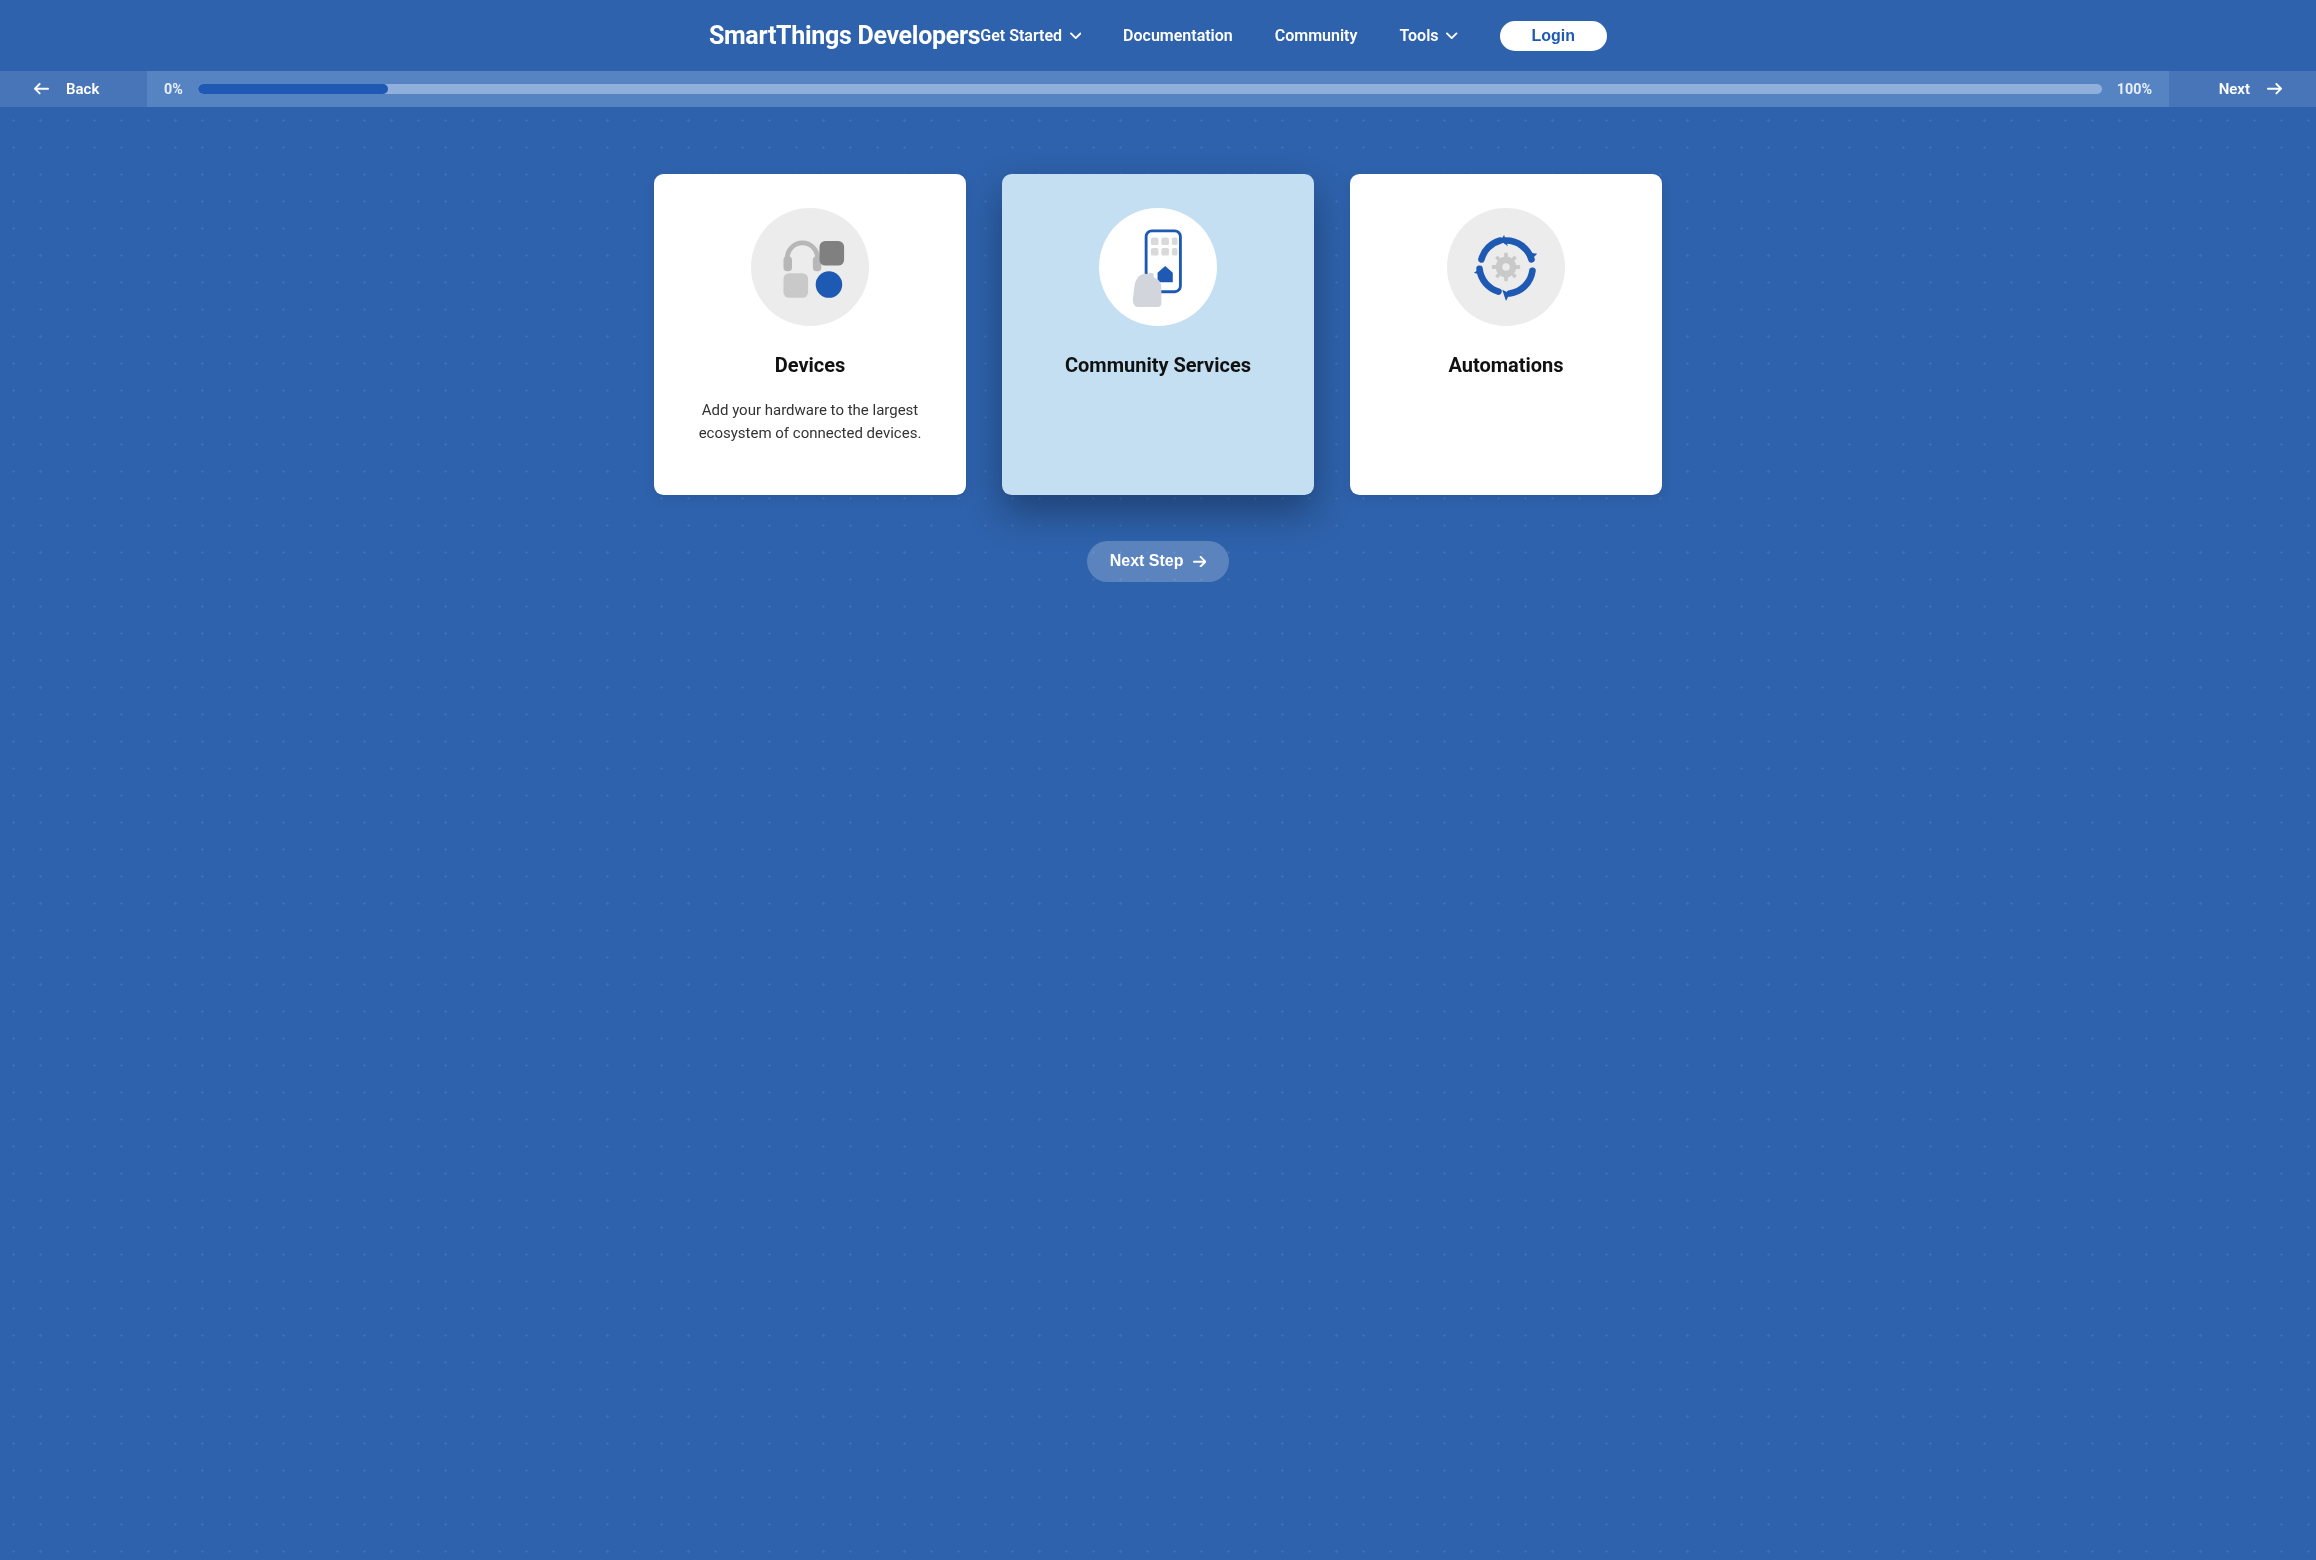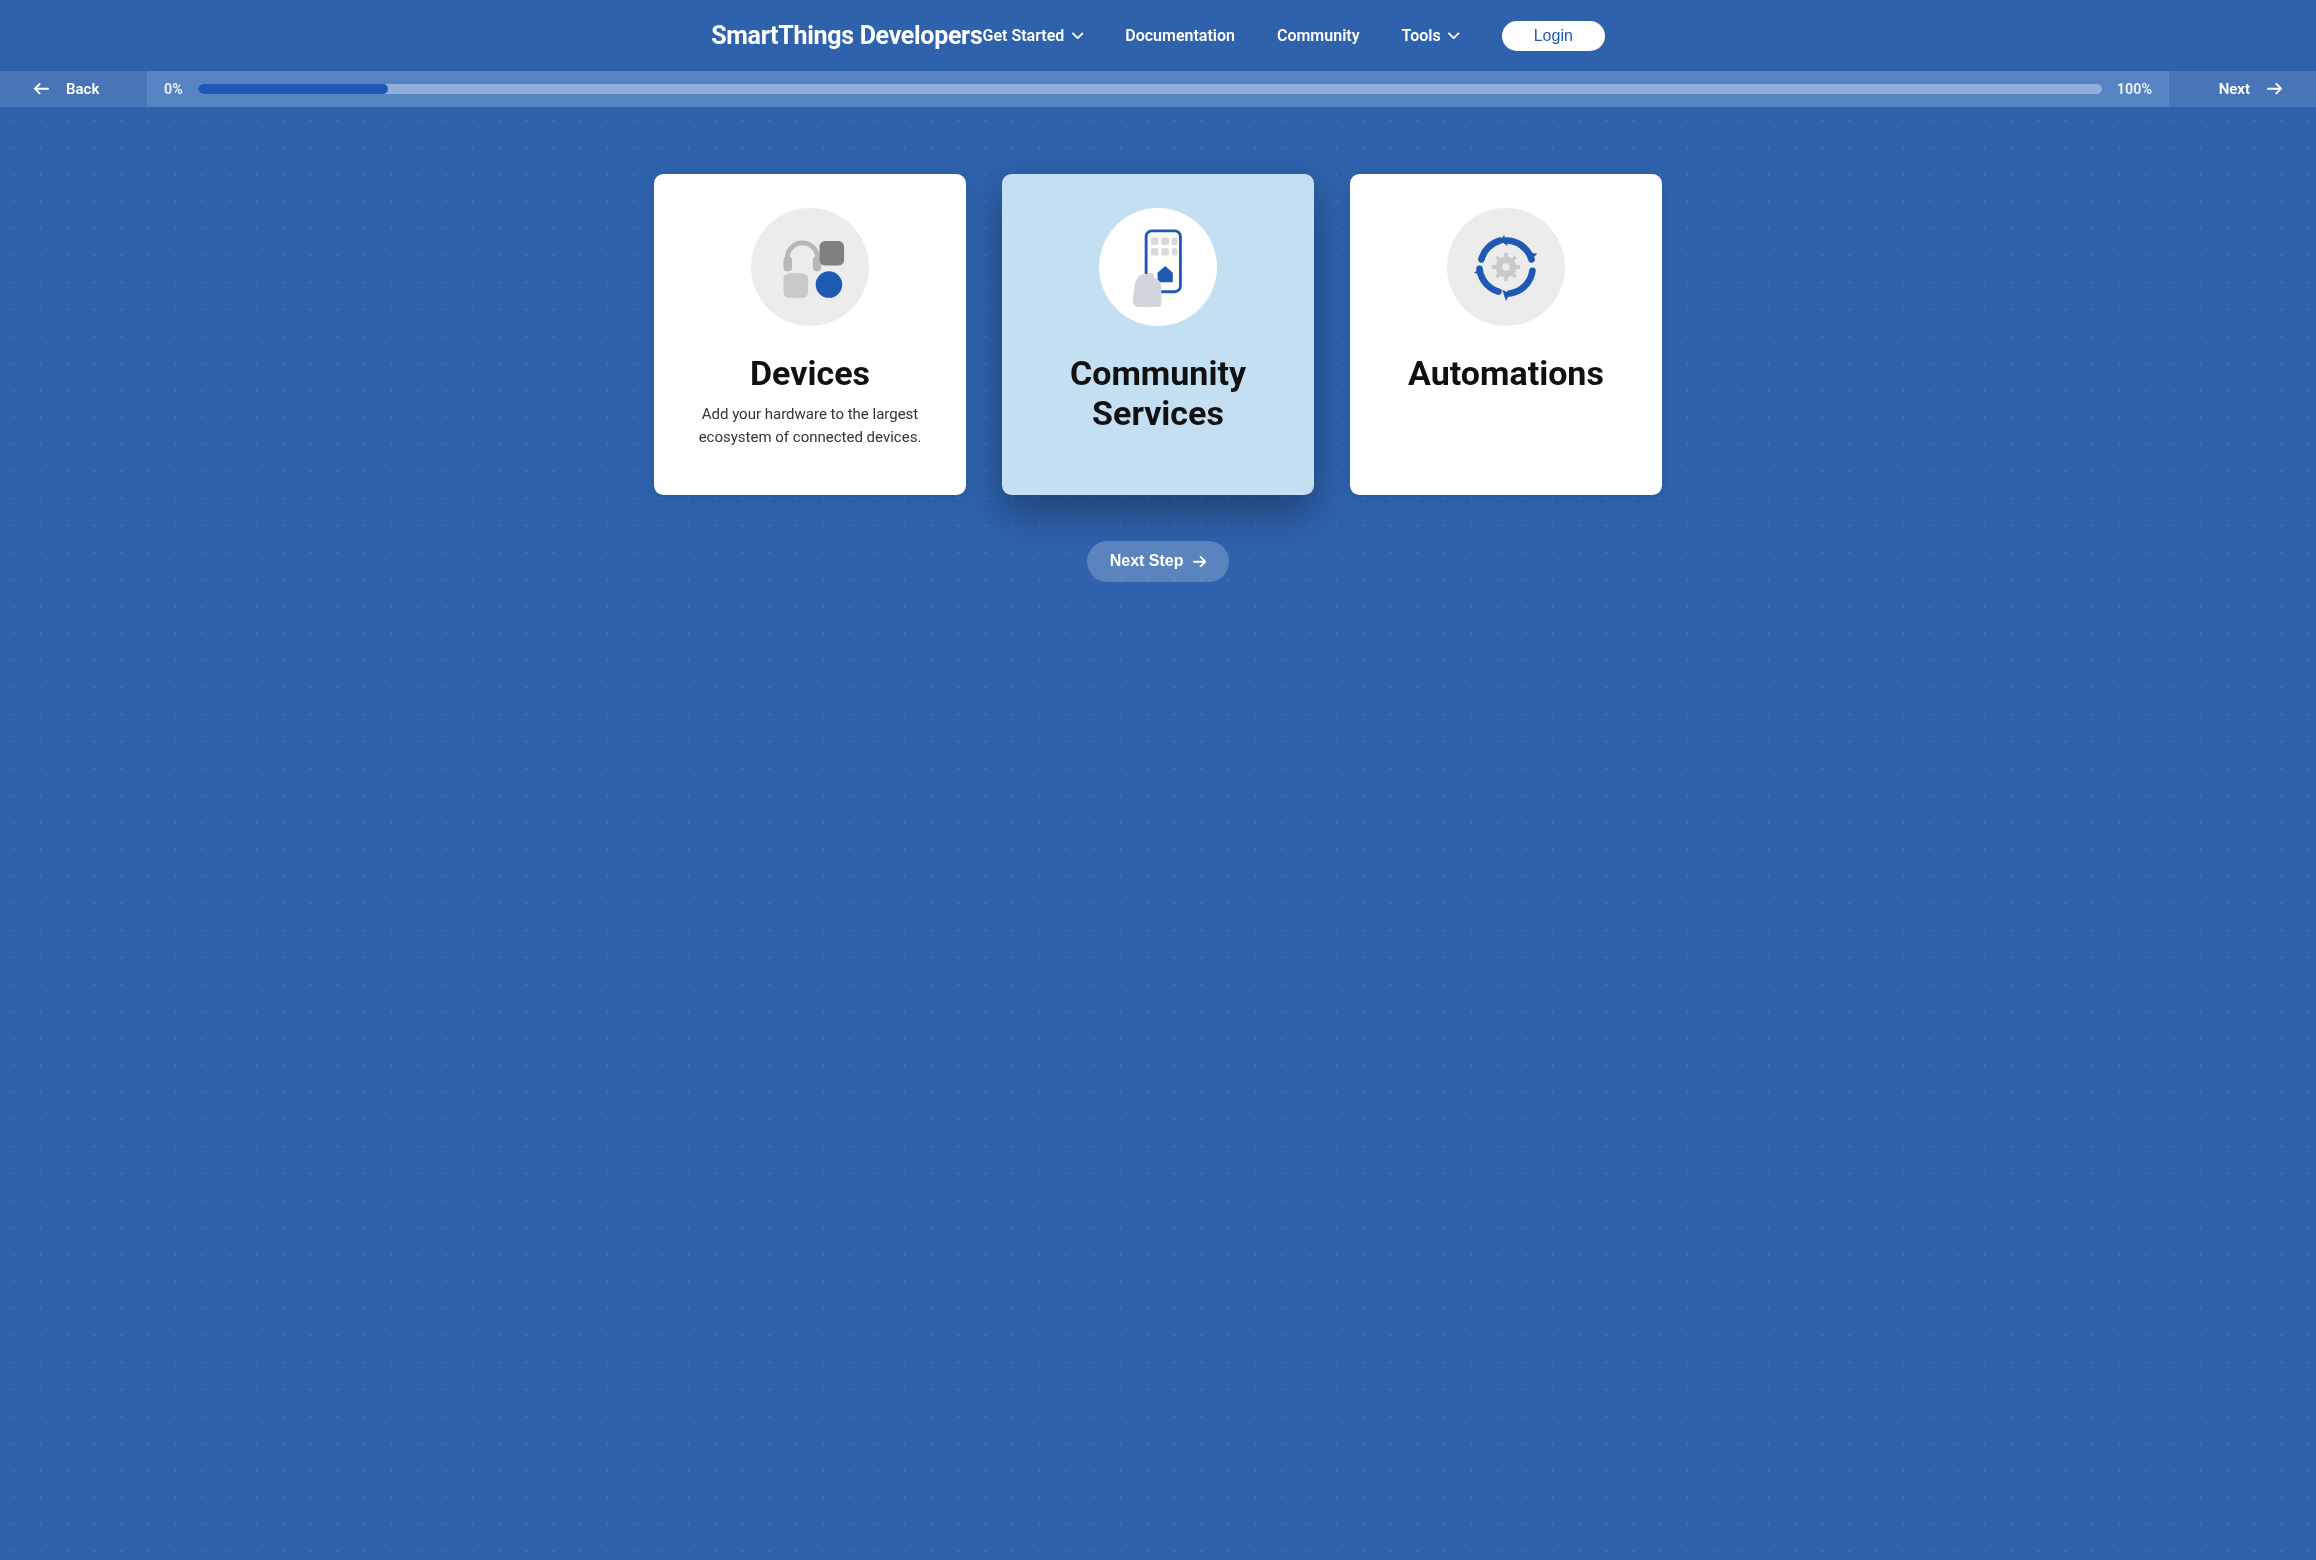--- a/index.html
+++ b/index.html
@@ -58,7 +58,7 @@
   .login-btn {
     background: #fff;
     color: #1e59b3;
-    font-weight: 400;
+    font-weight: 700;
     font-size: 16px;
     padding: 6px 32px;
     border-radius: 950px;

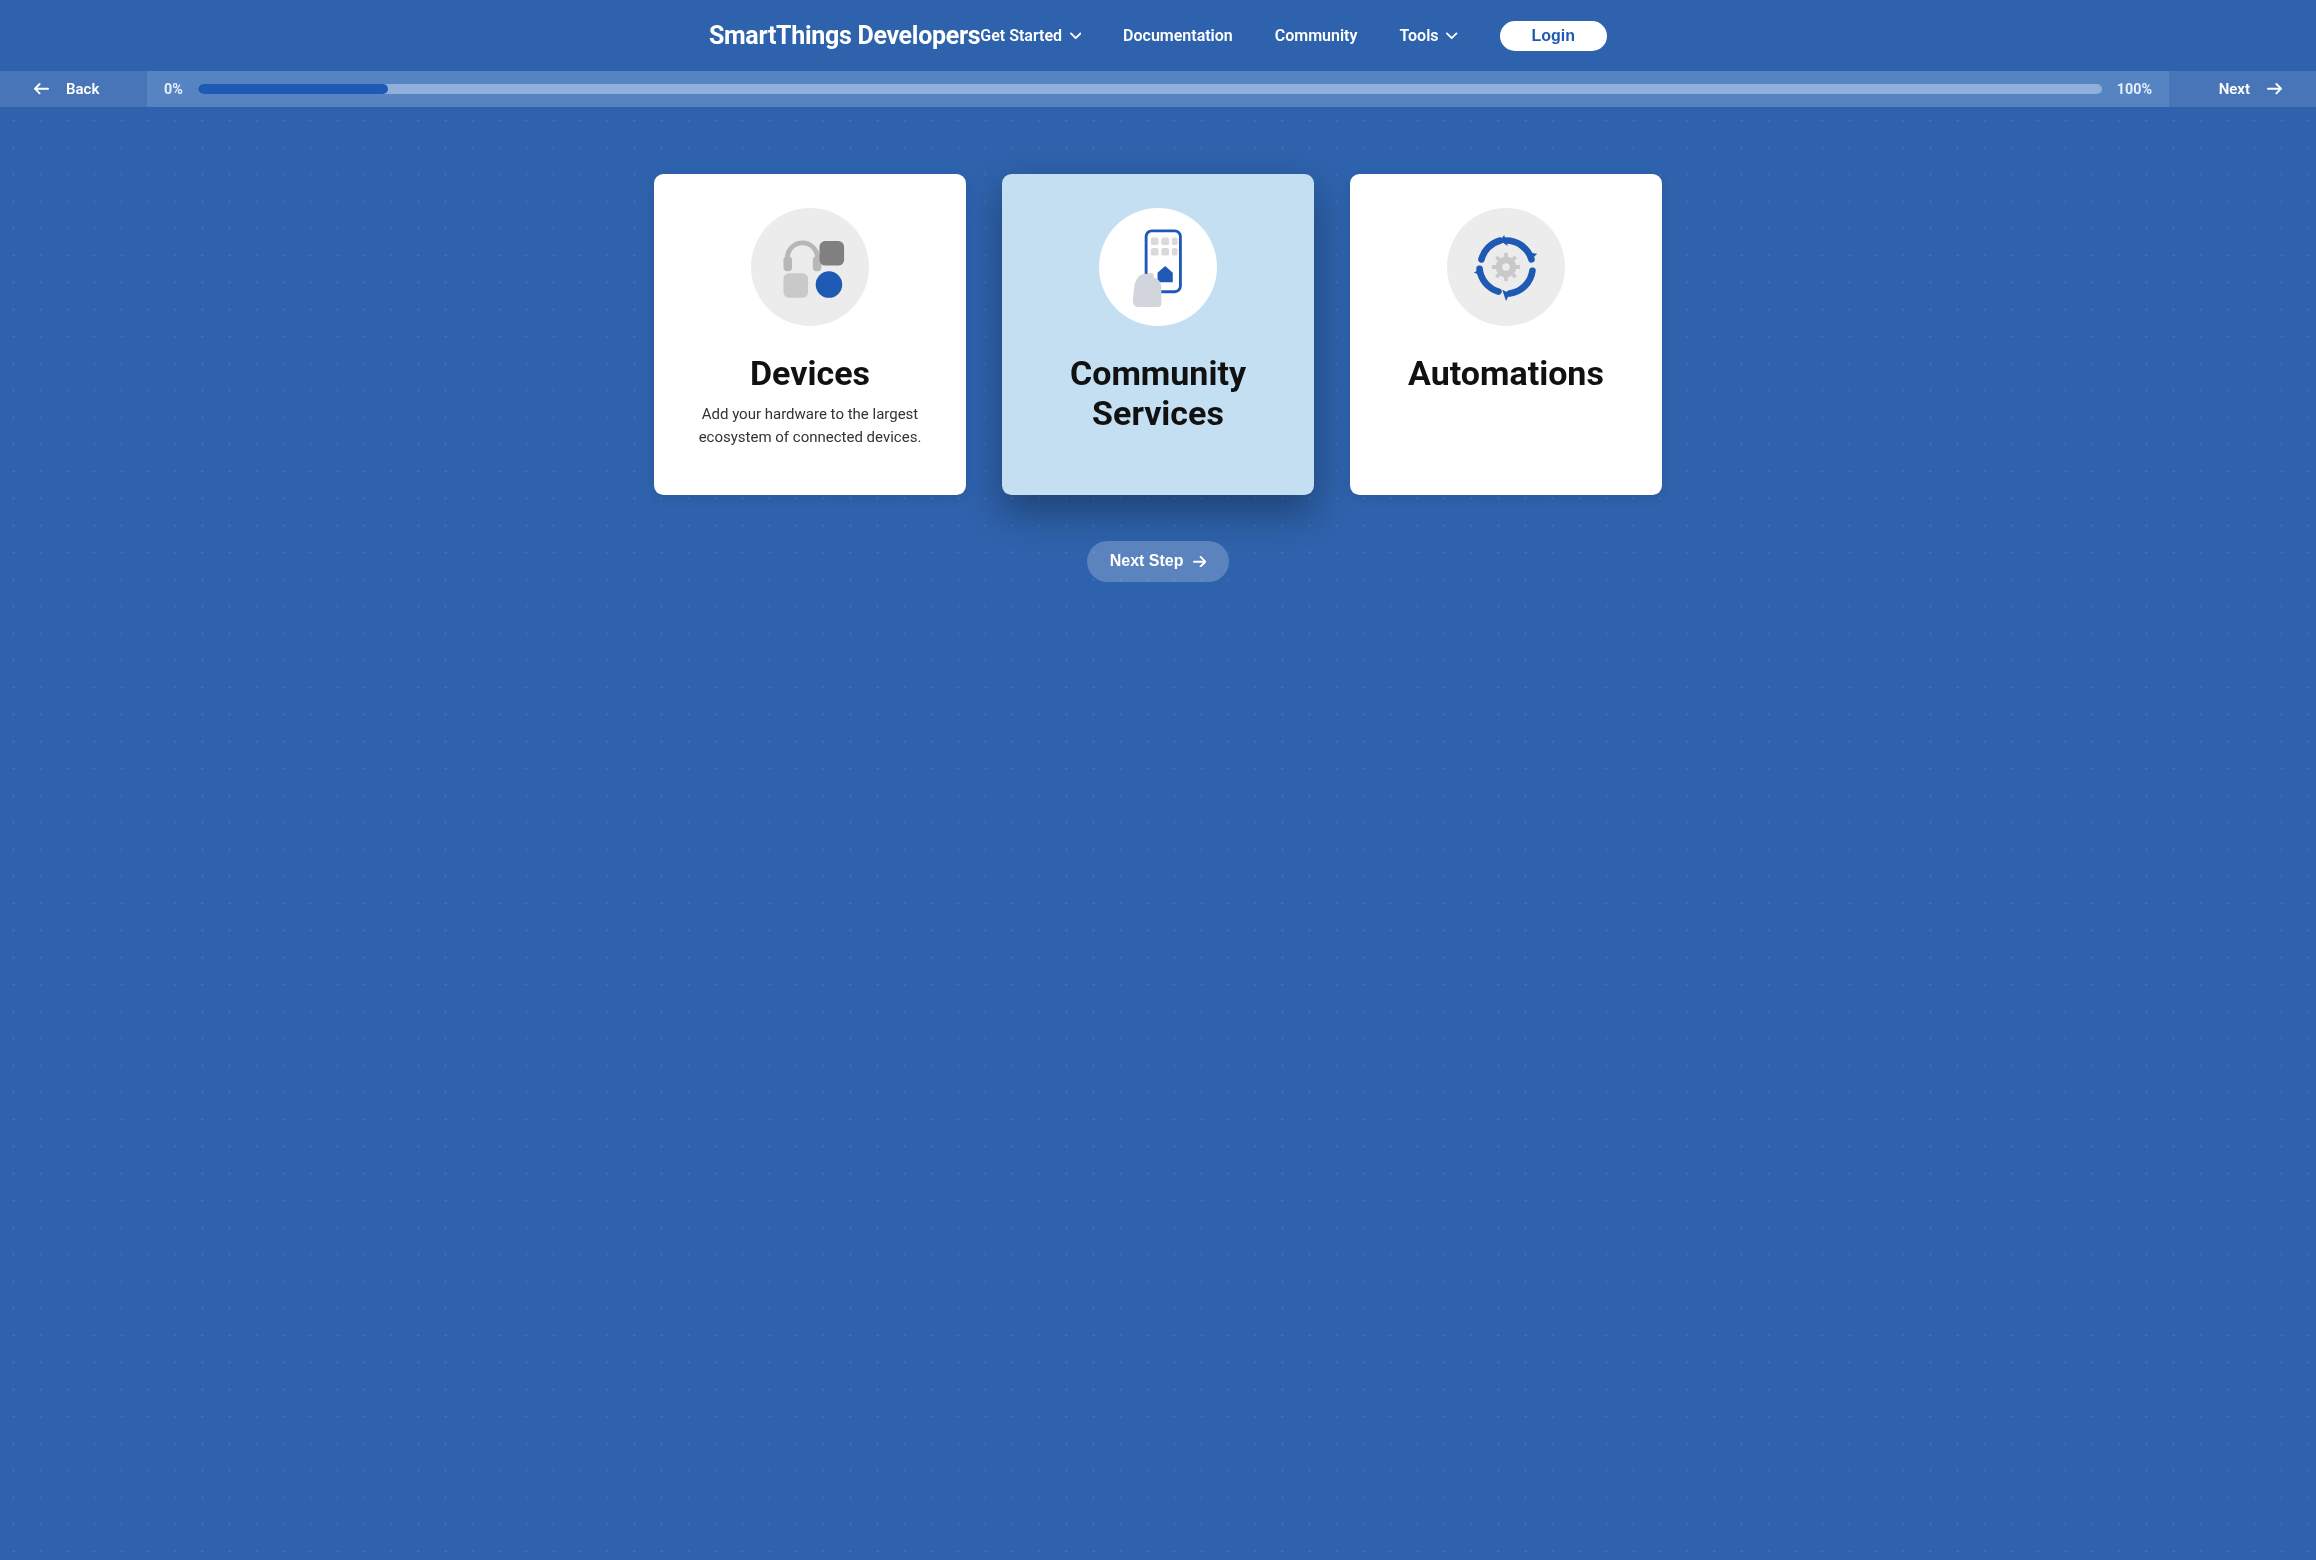--- a/index.html
+++ b/index.html
@@ -172,9 +172,9 @@
   }
   .card.selected .card-icon-circle { background: #fff; }
   .card-title {
-    font-size: 34px;
-    font-weight: 700;
-    margin-bottom: 10px;
+    font-size: 20px;
+    font-weight: 700;
+    margin-bottom: 22px;
     color: #111;
   }
   .card-desc {

